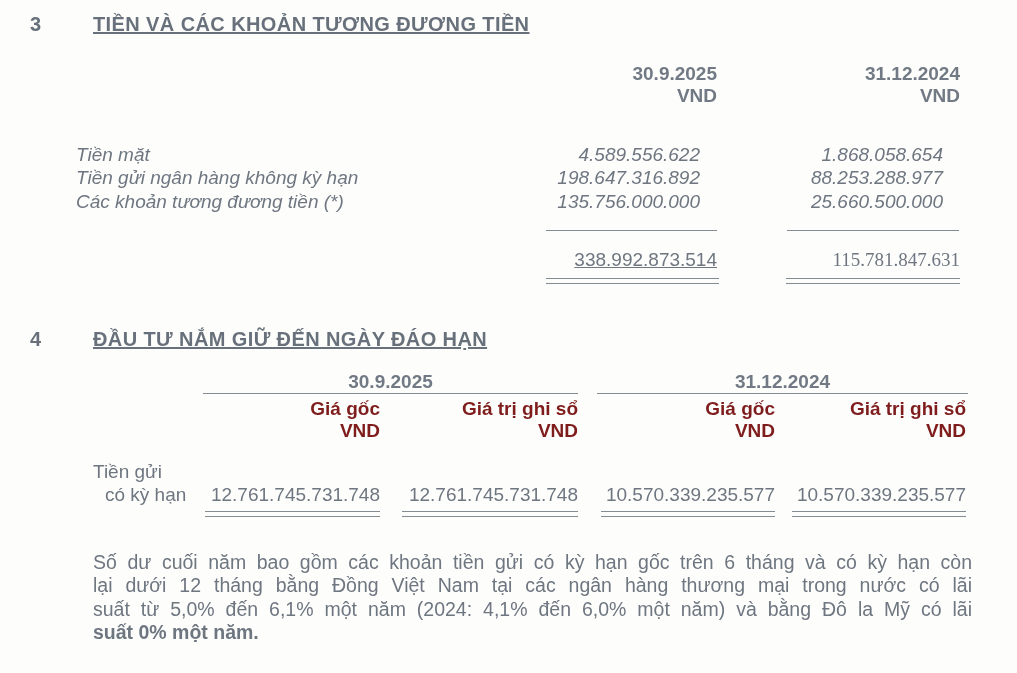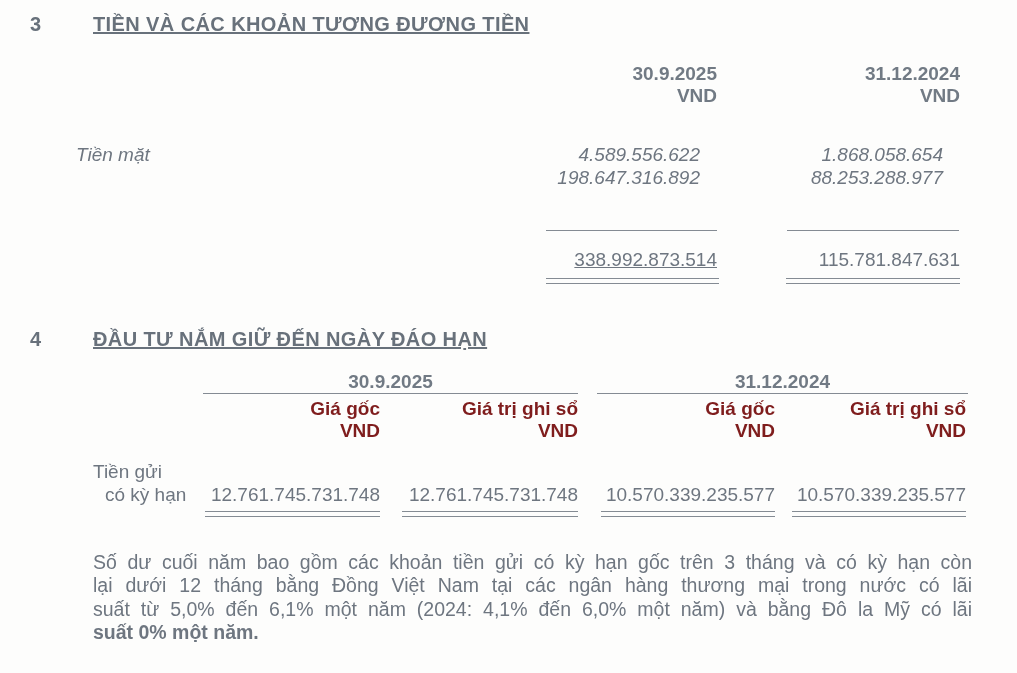--- a/index.html
+++ b/index.html
@@ -139,6 +139,7 @@
       <span class="num-cell v2">1.868.058.654</span>
     </div>
     <div class="s3-row">
+      <span class="row-label">Tiền gửi ngân hàng không kỳ hạn</span>
       <span class="num-cell v1">198.647.316.892</span>
       <span class="num-cell v2">88.253.288.977</span>
     </div>

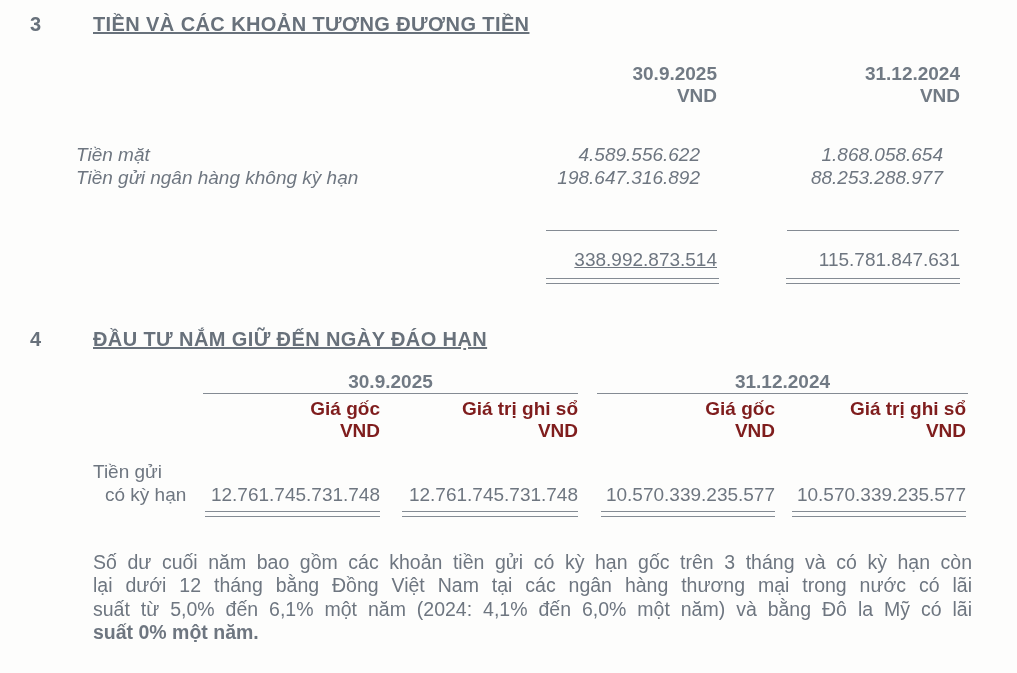--- a/index.html
+++ b/index.html
@@ -143,6 +143,11 @@
       <span class="num-cell v1">198.647.316.892</span>
       <span class="num-cell v2">88.253.288.977</span>
     </div>
+    <div class="s3-row">
+      <span class="row-label">Các khoản tương đương tiền (*)</span>
+      <span class="num-cell v1">135.756.000.000</span>
+      <span class="num-cell v2">25.660.500.000</span>
+    </div>
   </div>
 
   <div class="rule" style="left:546px; top:230px; width:171px;"></div>

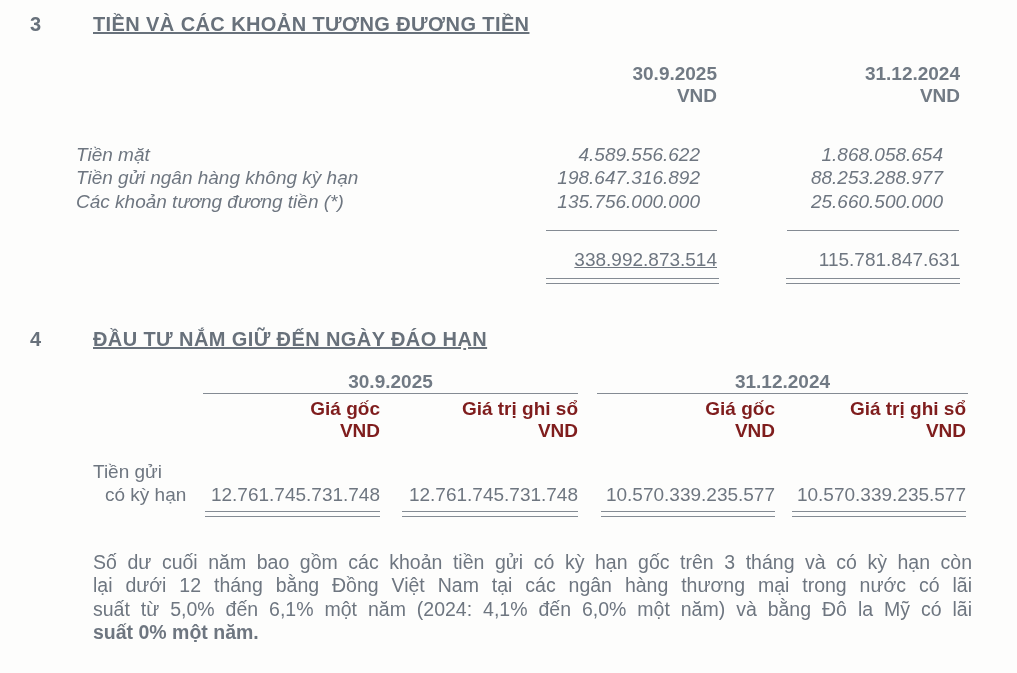--- a/index.html
+++ b/index.html
@@ -154,7 +154,7 @@
   <div class="rule" style="left:787px; top:230px; width:172px;"></div>
 
   <div class="num-cell" style="left:507px; top:249px;text-decoration:underline;">338.992.873.514</div>
-  <div class="num-cell" style="left:750px; top:249px;">115.781.847.631</div>
+  <div class="num-cell" style="left:750px; top:249px;font-family:Liberation Serif, serif;">115.781.847.631</div>
 
   <div class="dbl-rule" style="left:546px; top:278px; width:173px;"></div>
   <div class="dbl-rule" style="left:786px; top:278px; width:174px;"></div>

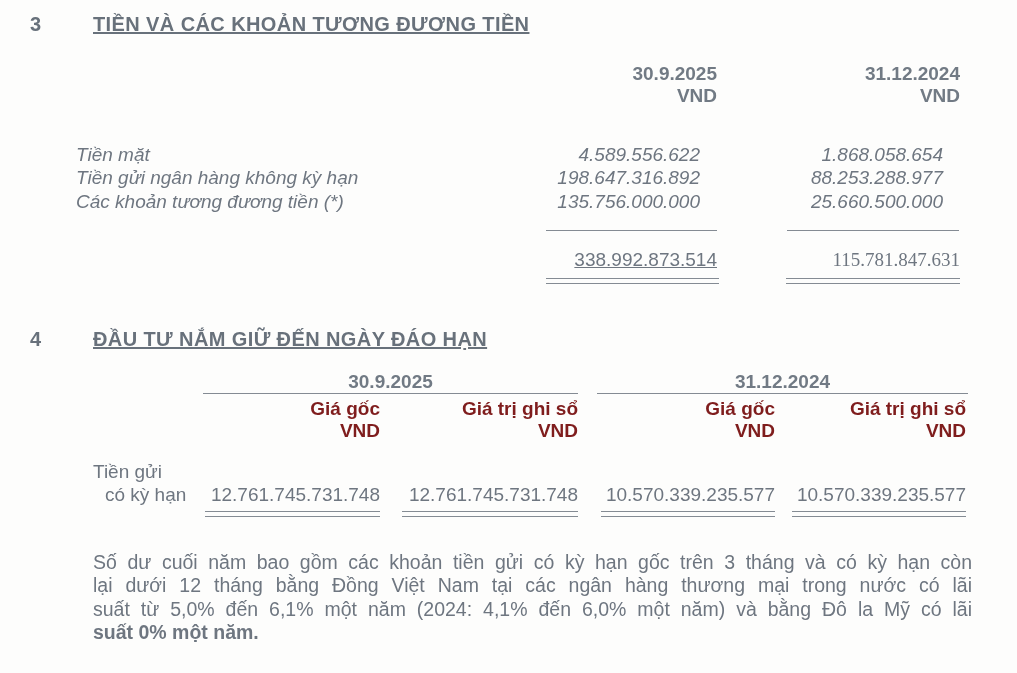--- a/index.html
+++ b/index.html
@@ -199,7 +199,7 @@
   <div class="dbl-rule" style="left:792px; top:511px; width:174px;"></div>
 
   <div class="note">
-    <div class="note-line">Số dư cuối năm bao gồm các khoản tiền gửi có kỳ hạn gốc trên 3 tháng và có kỳ hạn còn</div>
+    <div class="note-line">Số dư cuối năm bao gồm các khoản tiền gửi có kỳ hạn gốc trên 6 tháng và có kỳ hạn còn</div>
     <div class="note-line">lại dưới 12 tháng bằng Đồng Việt Nam tại các ngân hàng thương mại trong nước có lãi</div>
     <div class="note-line">suất từ 5,0% đến 6,1% một năm (2024: 4,1% đến 6,0% một năm) và bằng Đô la Mỹ có lãi</div>
     <div class="note-line last">suất 0% một năm.</div>

